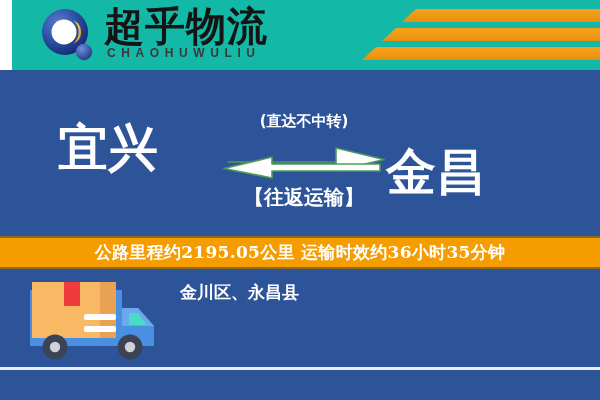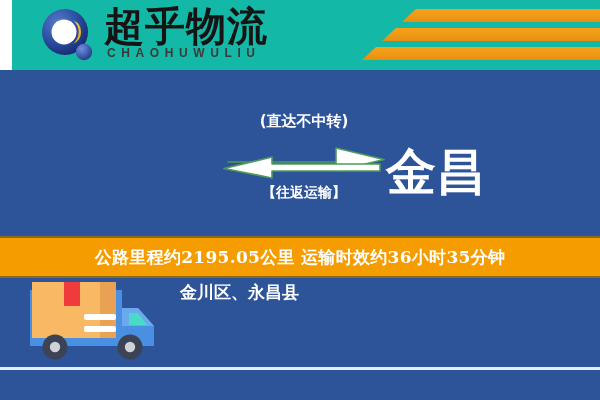--- a/index.html
+++ b/index.html
@@ -217,6 +217,7 @@
 
   <div id="body-panel"></div>
 
+  <div class="city" id="city-origin">宜兴</div>
   <div class="city" id="city-destination">金昌</div>
 
   <div id="route-block">

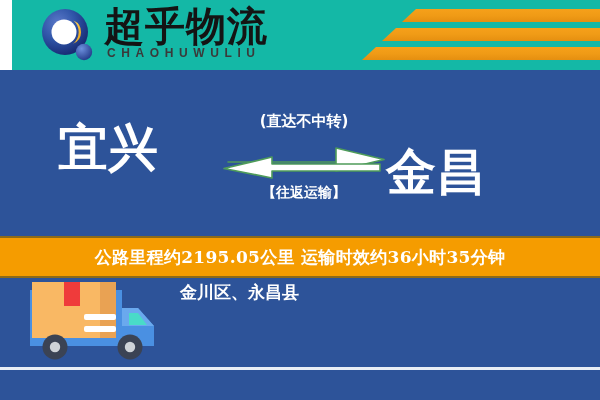--- a/index.html
+++ b/index.html
@@ -121,7 +121,7 @@
     width: 168px;
     text-align: center;
     font-family: "DejaVu Sans", "Liberation Sans", sans-serif;
-    font-size: 14px;
+    font-size: 20px;
     font-weight: bold;
     color: #ffffff;
     white-space: nowrap;

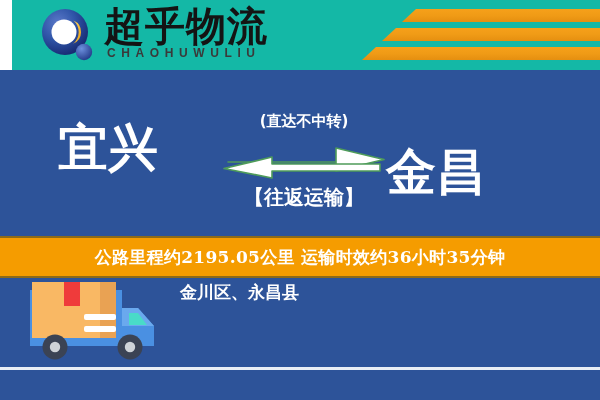--- a/index.html
+++ b/index.html
@@ -131,7 +131,7 @@
   #info-bar {
     position: absolute;
     left: 0; top: 236px;
-    width: 600px; height: 42px;
+    width: 600px; height: 33px;
     background: #f59c00;
     border-top: 2px solid #8d6a18;
     border-bottom: 2px solid #8d6a18;

